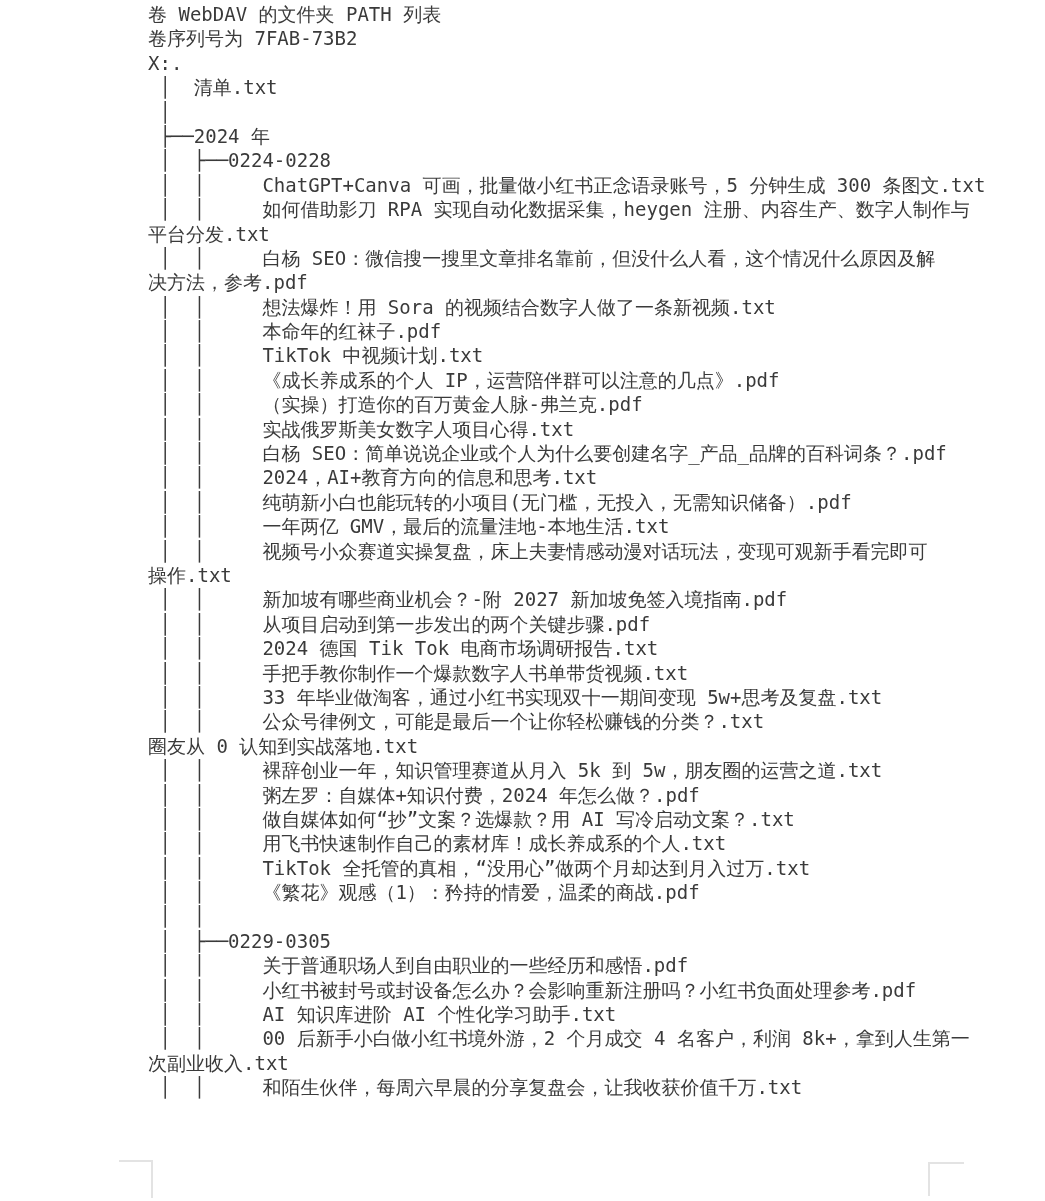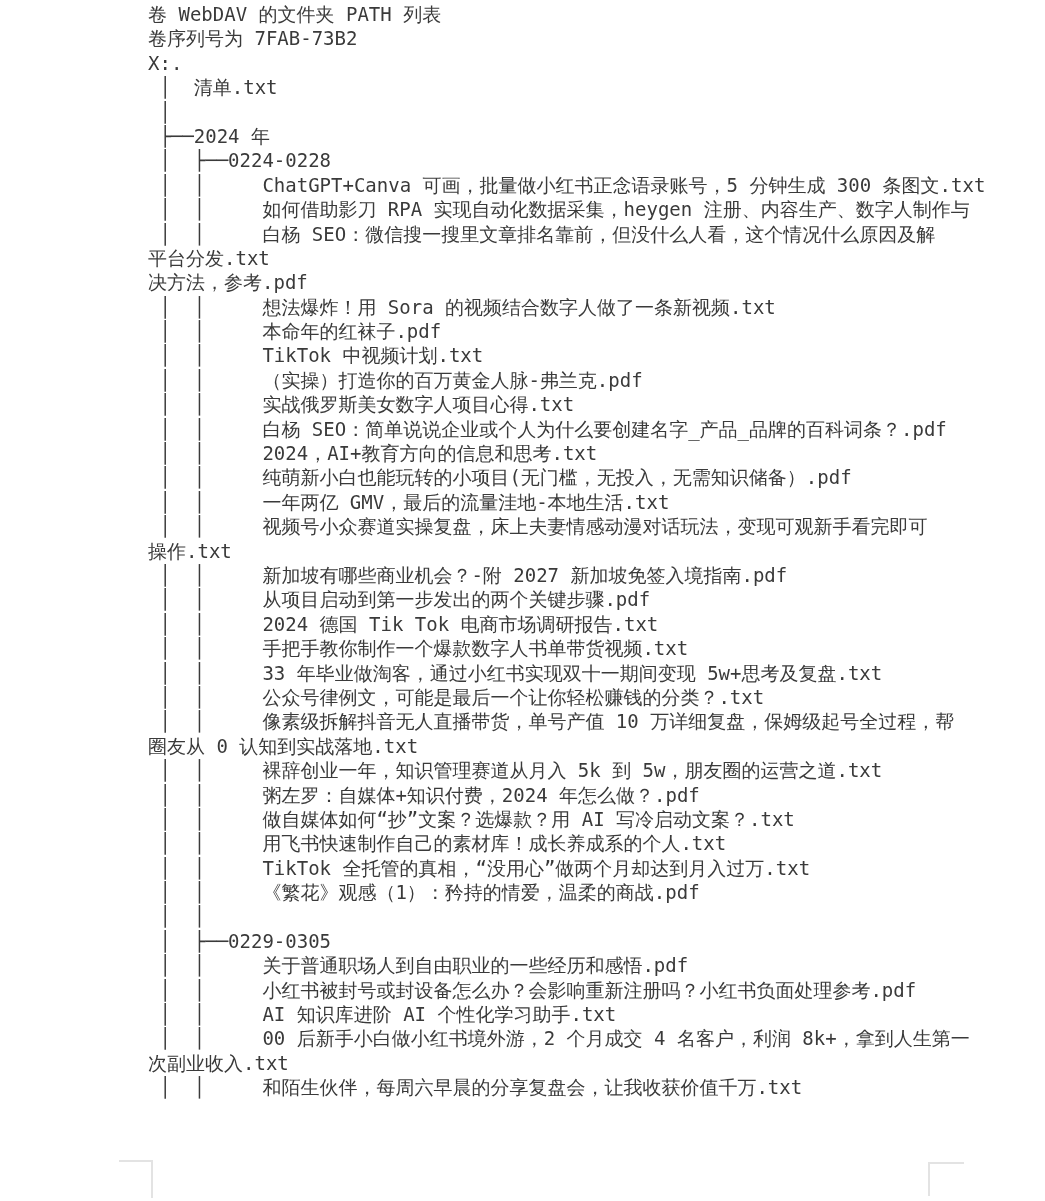--- a/index.html
+++ b/index.html
@@ -73,8 +73,8 @@
       <div class="tree-row"> │  ├──0224-0228</div>
       <div class="tree-row"> │  │     ChatGPT+Canva 可画，批量做小红书正念语录账号，5 分钟生成 300 条图文.txt</div>
       <div class="tree-row"> │  │     如何借助影刀 RPA 实现自动化数据采集，heygen 注册、内容生产、数字人制作与</div>
+      <div class="tree-row">平台分发.txt</div>
       <div class="tree-row"> │  │     白杨 SEO：微信搜一搜里文章排名靠前，但没什么人看，这个情况什么原因及解</div>
-      <div class="tree-row">平台分发.txt</div>
       <div class="tree-row">决方法，参考.pdf</div>
       <div class="tree-row"> │  │     想法爆炸！用 Sora 的视频结合数字人做了一条新视频.txt</div>
       <div class="tree-row"> │  │     本命年的红袜子.pdf</div>

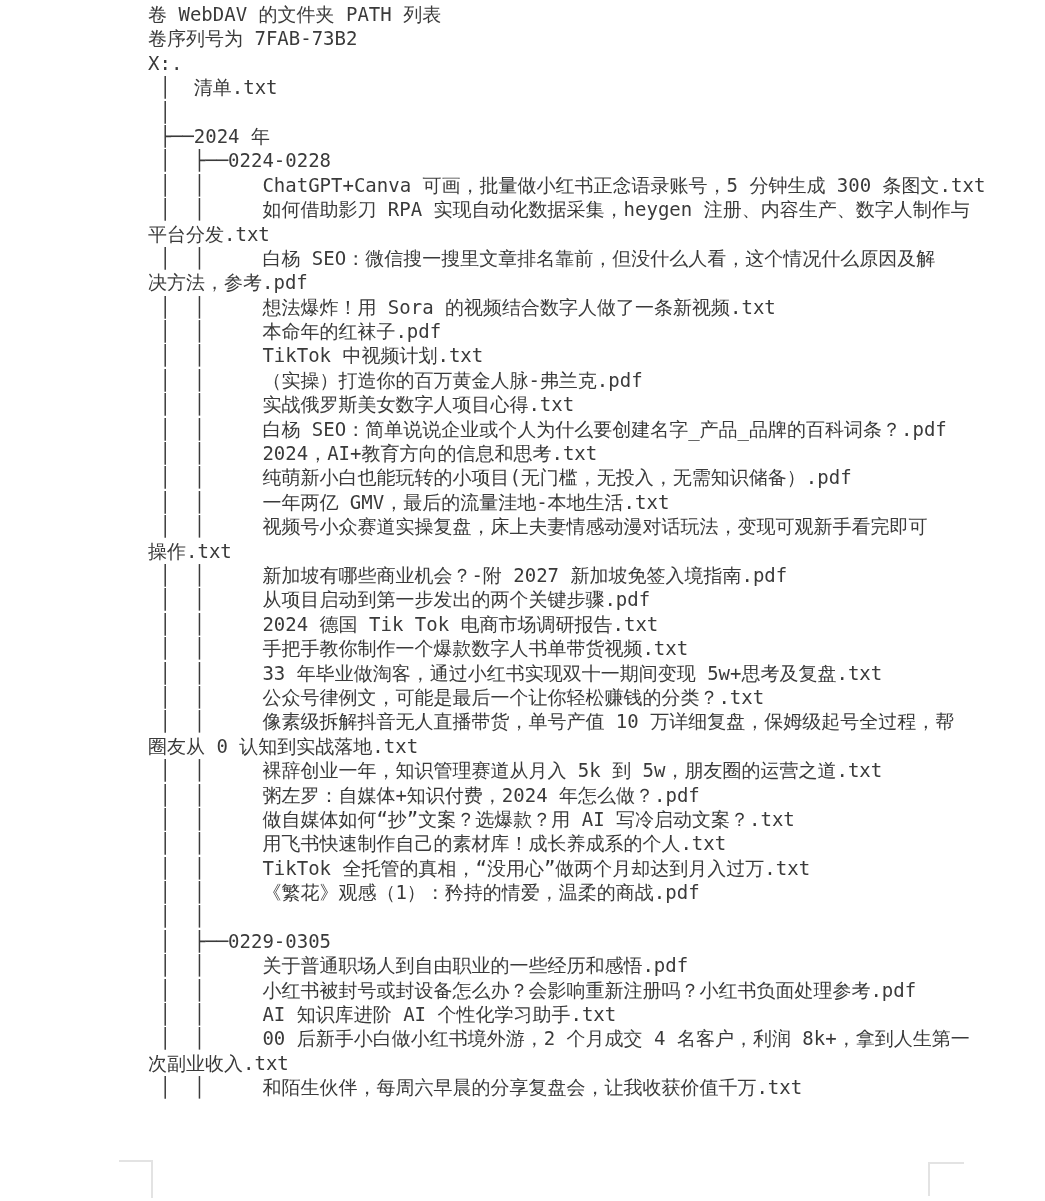--- a/index.html
+++ b/index.html
@@ -79,6 +79,7 @@
       <div class="tree-row"> │  │     想法爆炸！用 Sora 的视频结合数字人做了一条新视频.txt</div>
       <div class="tree-row"> │  │     本命年的红袜子.pdf</div>
       <div class="tree-row"> │  │     TikTok 中视频计划.txt</div>
+      <div class="tree-row"> │  │     《成长养成系的个人 IP，运营陪伴群可以注意的几点》.pdf</div>
       <div class="tree-row"> │  │     （实操）打造你的百万黄金人脉-弗兰克.pdf</div>
       <div class="tree-row"> │  │     实战俄罗斯美女数字人项目心得.txt</div>
       <div class="tree-row"> │  │     白杨 SEO：简单说说企业或个人为什么要创建名字_产品_品牌的百科词条？.pdf</div>

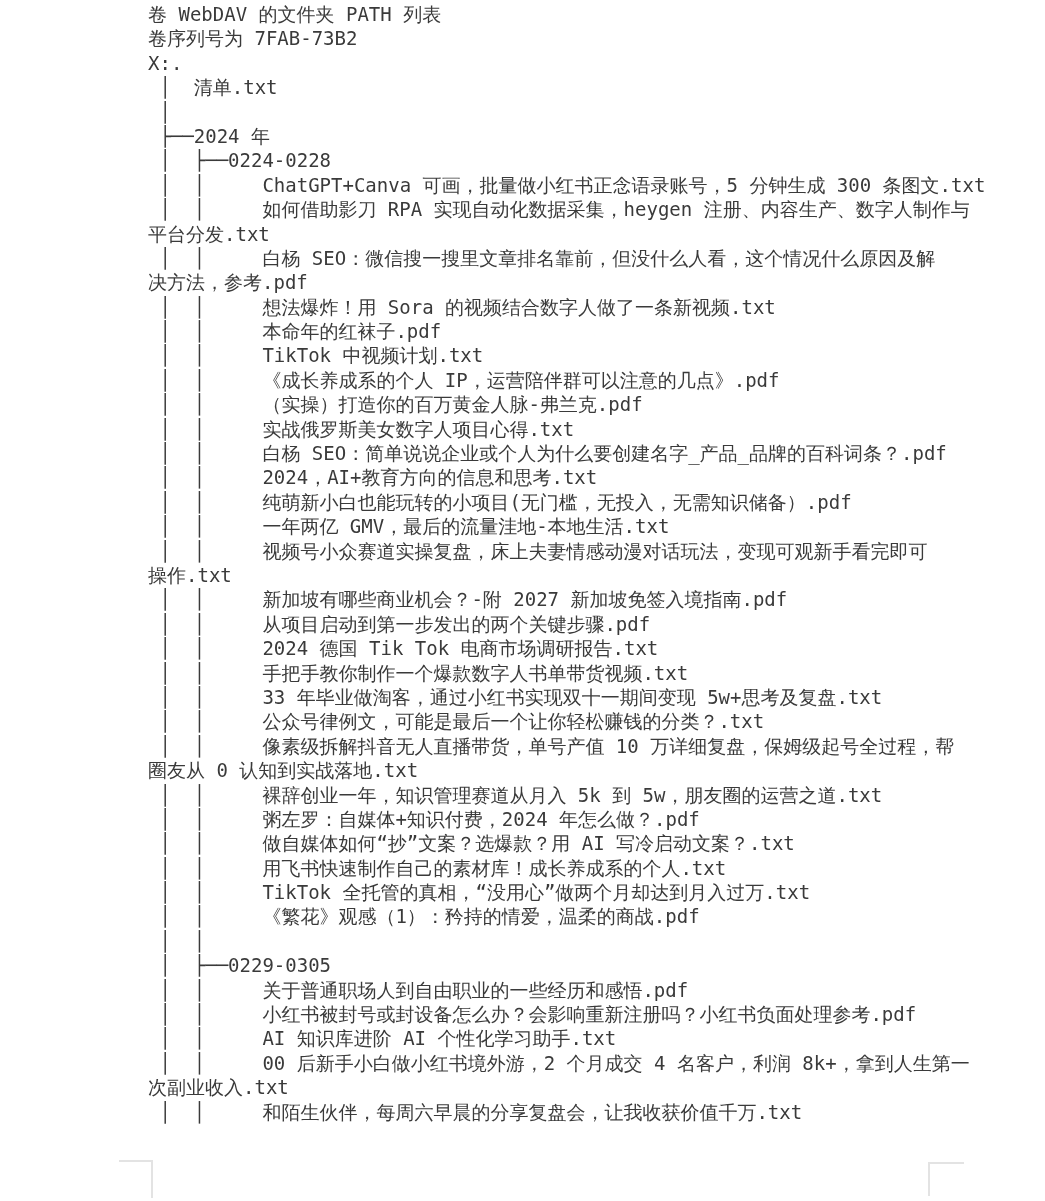--- a/index.html
+++ b/index.html
@@ -94,7 +94,6 @@
       <div class="tree-row"> │  │     手把手教你制作一个爆款数字人书单带货视频.txt</div>
       <div class="tree-row"> │  │     33 年毕业做淘客，通过小红书实现双十一期间变现 5w+思考及复盘.txt</div>
       <div class="tree-row"> │  │     公众号律例文，可能是最后一个让你轻松赚钱的分类？.txt</div>
-      <div class="tree-row"> │  │     像素级拆解抖音无人直播带货，单号产值 10 万详细复盘，保姆级起号全过程，帮</div>
       <div class="tree-row">圈友从 0 认知到实战落地.txt</div>
       <div class="tree-row"> │  │     裸辞创业一年，知识管理赛道从月入 5k 到 5w，朋友圈的运营之道.txt</div>
       <div class="tree-row"> │  │     粥左罗：自媒体+知识付费，2024 年怎么做？.pdf</div>

